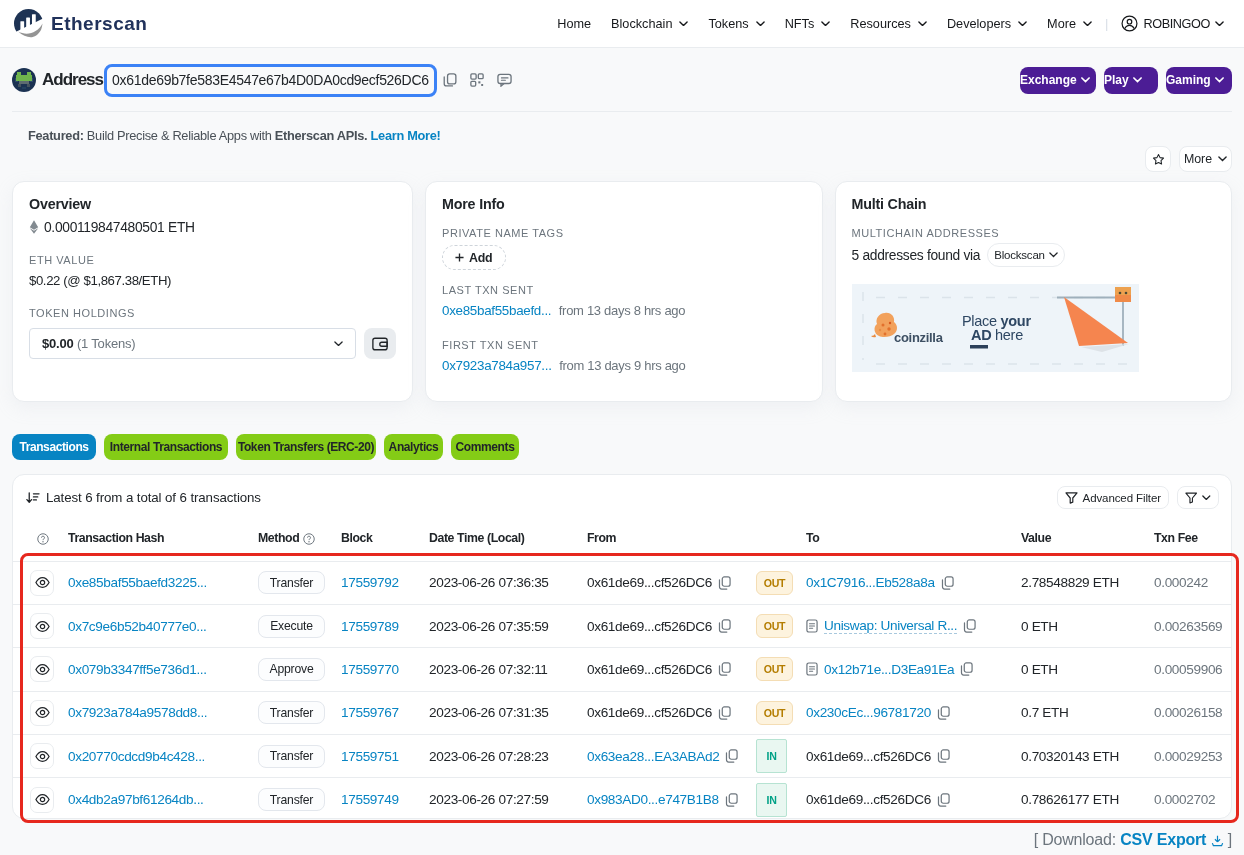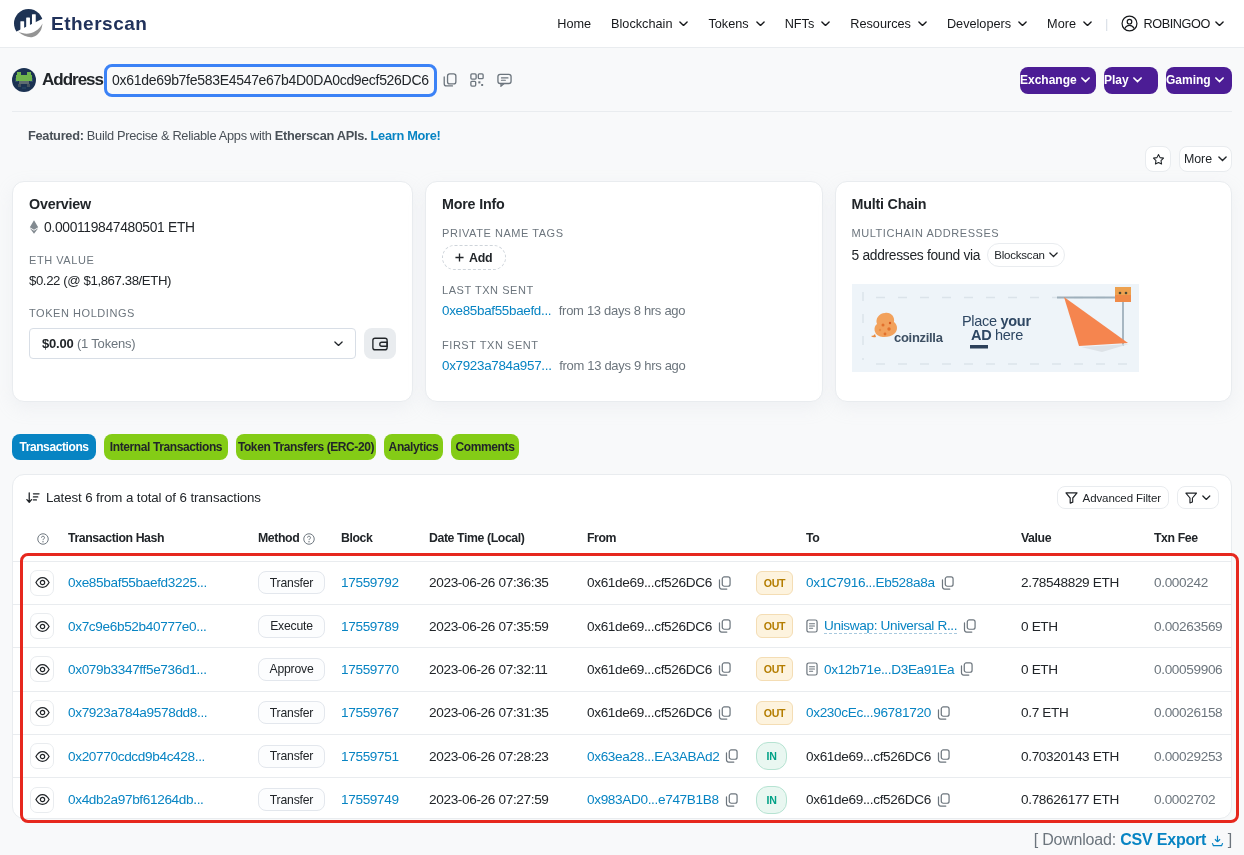--- a/index.html
+++ b/index.html
@@ -63,7 +63,7 @@
 .eye-btn { width:24px; height:26px; border:1px solid #e9ecef; border-radius:7px; display:flex; align-items:center; justify-content:center; margin-left:17px; }
 .badge-method { display:inline-flex; width:67px; height:23px; border:1px solid #e3e7ed; background:#fcfdfe; border-radius:8px; align-items:center; justify-content:center; font-size:12.2px; letter-spacing:-0.2px; color:#212529; }
 .badge-out { display:inline-flex; width:37px; height:24px; border:1px solid #f4ddb4; background:#fdf3de; color:#b47d00; border-radius:6px; align-items:center; justify-content:center; font-size:10.6px; font-weight:bold; }
-.badge-in { display:inline-flex; width:31px; height:28px; border:1px solid #b6e3d2; background:#e9f7f1; color:#00a186; border-radius:12px; align-items:center; justify-content:center; font-size:10.6px; font-weight:bold; }
+.badge-in { display:inline-flex; width:31px; height:34px; border:1px solid #b6e3d2; background:#e9f7f1; color:#00a186; border-radius:2px; align-items:center; justify-content:center; font-size:10.6px; font-weight:bold; }
 .fee { font-size:12.2px; letter-spacing:-0.1px; color:#6c757d; }
 .cell { display:flex; align-items:center; gap:6px; }
 .dashed-u { border-bottom:1px dashed #a8c8dd; }

